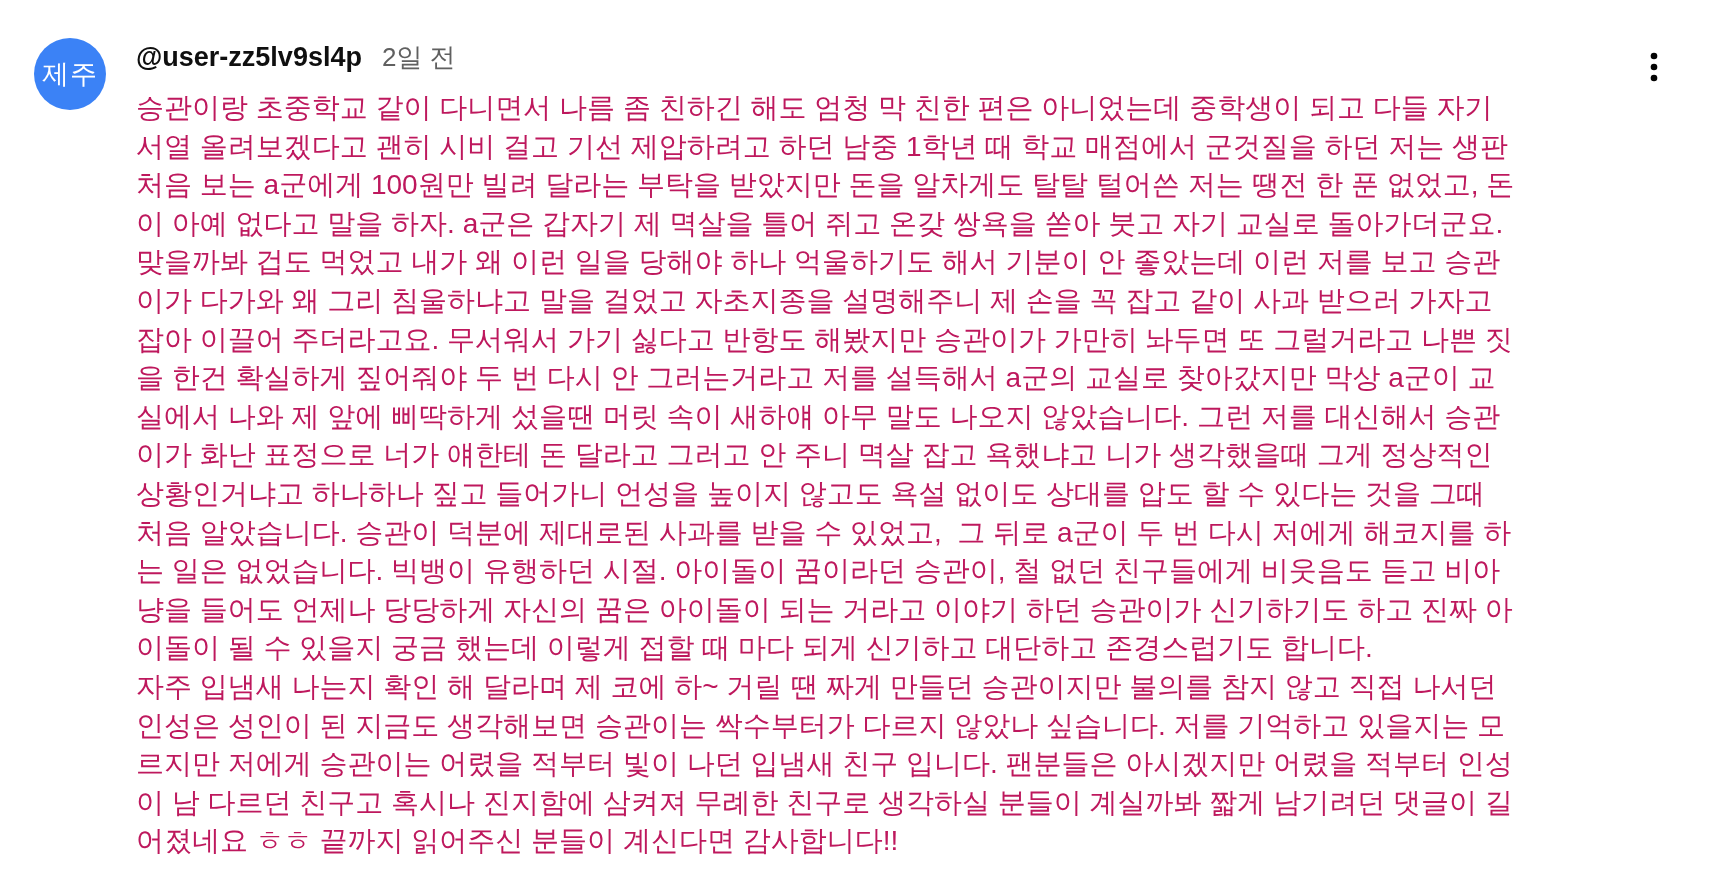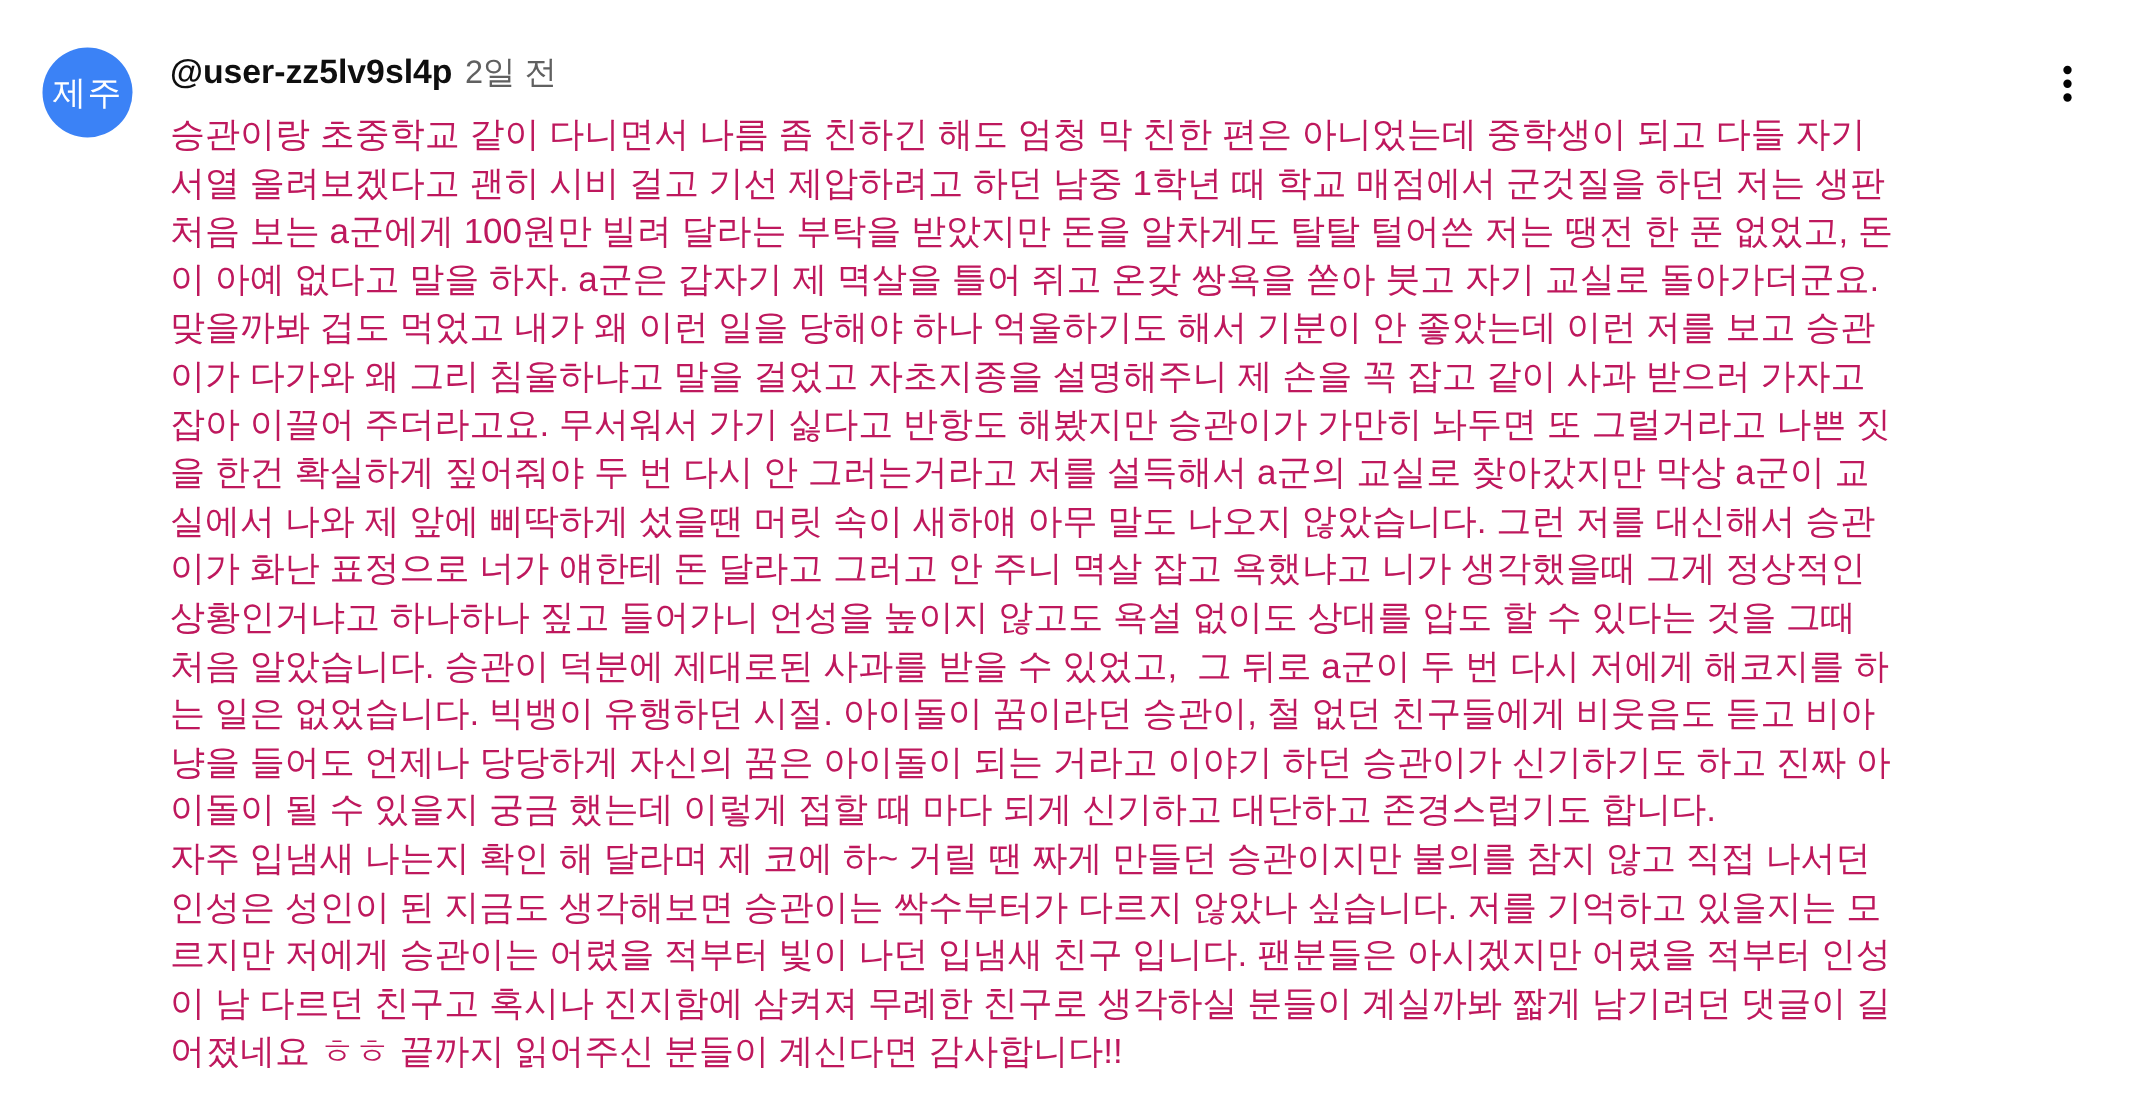--- a/index.html
+++ b/index.html
@@ -36,7 +36,7 @@
   .header-row {
     display: flex;
     align-items: baseline;
-    gap: 10px;
+    gap: 20px;
     padding-top: 2px;
   }
   .author {

